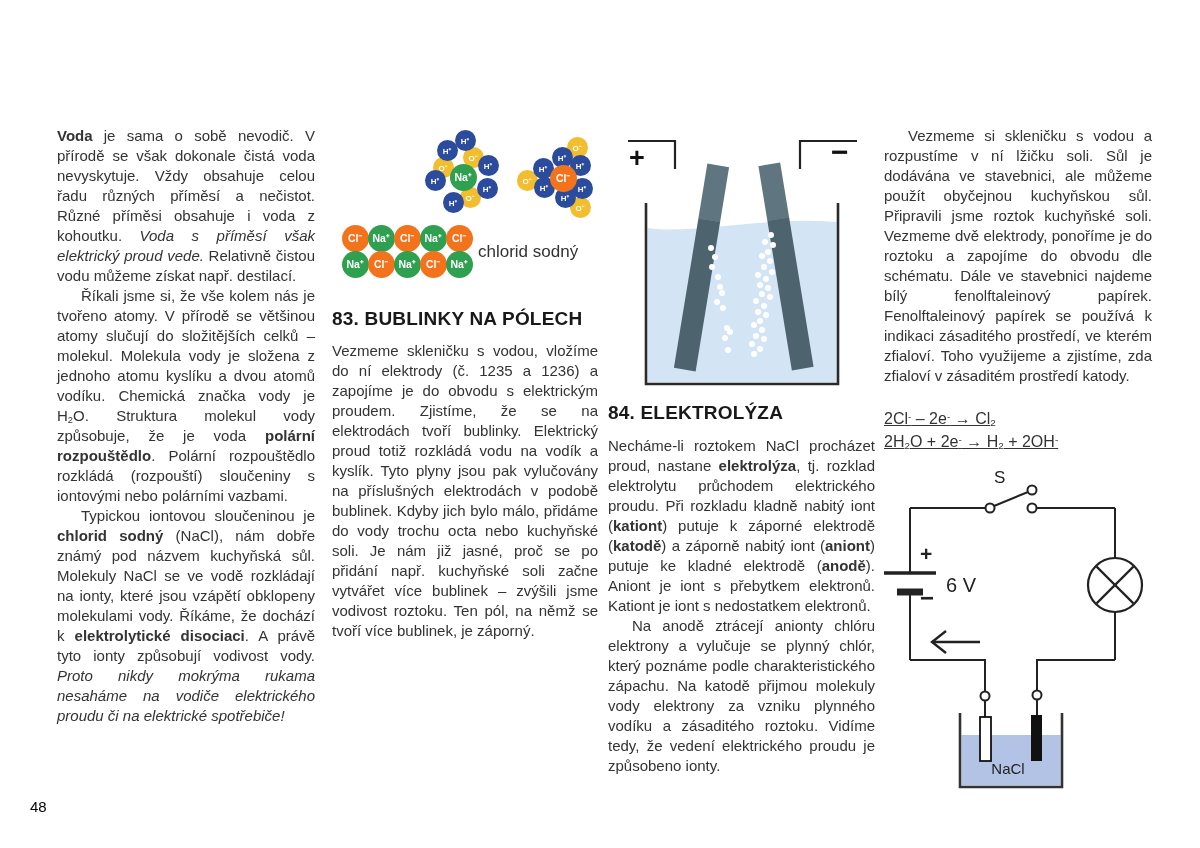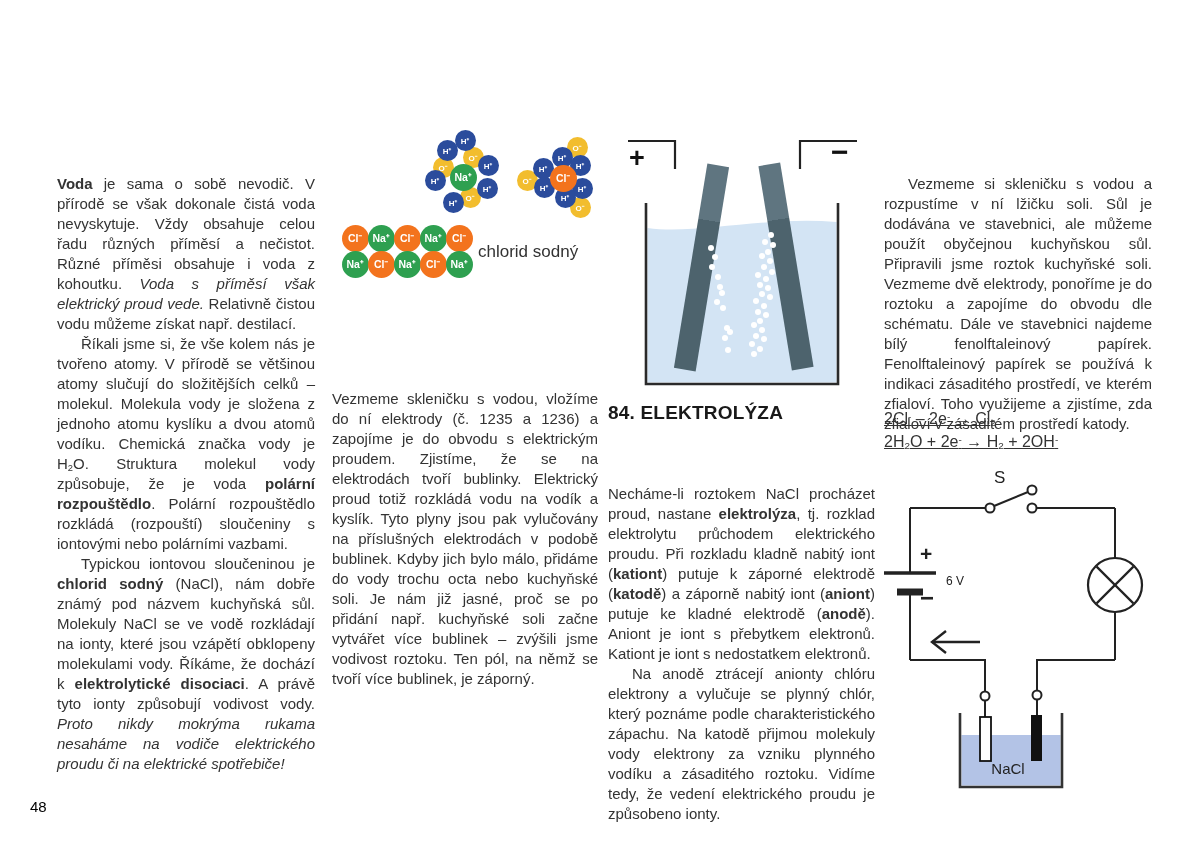--- a/index.html
+++ b/index.html
@@ -7,7 +7,7 @@
         font-family:"Liberation Sans",sans-serif;color:#333;}
   .title{position:absolute;left:57px;top:58px;font-size:41px;font-weight:300;
          letter-spacing:1px;color:#3d3d3d;white-space:nowrap;}
-  .col{position:absolute;font-size:15px;line-height:20px;text-align:justify;margin-top:48px;}
+  .col{position:absolute;font-size:15px;line-height:20px;text-align:justify;}
   .col p{margin:0 0 0 0;}
   .indent{text-indent:1.6em;}
   .h2{position:absolute;font-size:19px;font-weight:bold;color:#191919;letter-spacing:.2px;white-space:nowrap;}

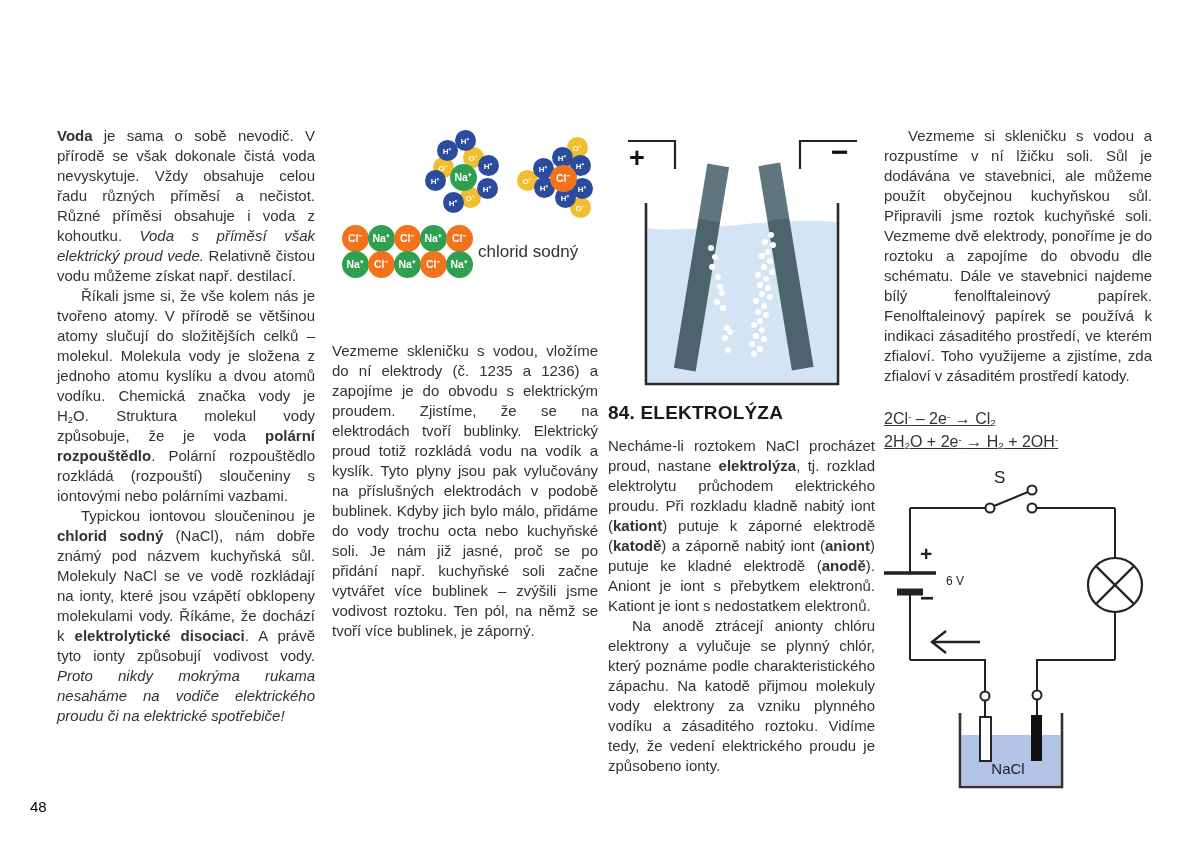--- a/index.html
+++ b/index.html
@@ -95,6 +95,7 @@
     <div class="mol-label">chlorid sodný</div>
   </div>
 
+  <div class="h2" style="left:332px;top:308px;">83. BUBLINKY NA PÓLECH</div>
   <div class="col" style="left:332px;top:341px;width:266px;">
     <p><span>Vezmeme skleničku s vodou, vložíme do ní elektrody (č. 1235 a 1236) a zapojíme je do obvodu s elektrickým proudem. Zjistíme, že se na elektrodách tvoří bublinky. Elektrický proud totiž rozkládá vodu na vodík a kyslík. Tyto plyny jsou pak vylučovány na příslušných elektrodách v podobě bublinek. Kdyby jich bylo málo, přidáme do vody trochu octa nebo kuchyňské soli. Je nám již jasné, proč se po přidání např. kuchyňské soli začne vytvářet více bublinek – zvýšili jsme vodivost roztoku. Ten pól, na němž se tvoří více bublinek, je záporný.</span></p>
   </div>

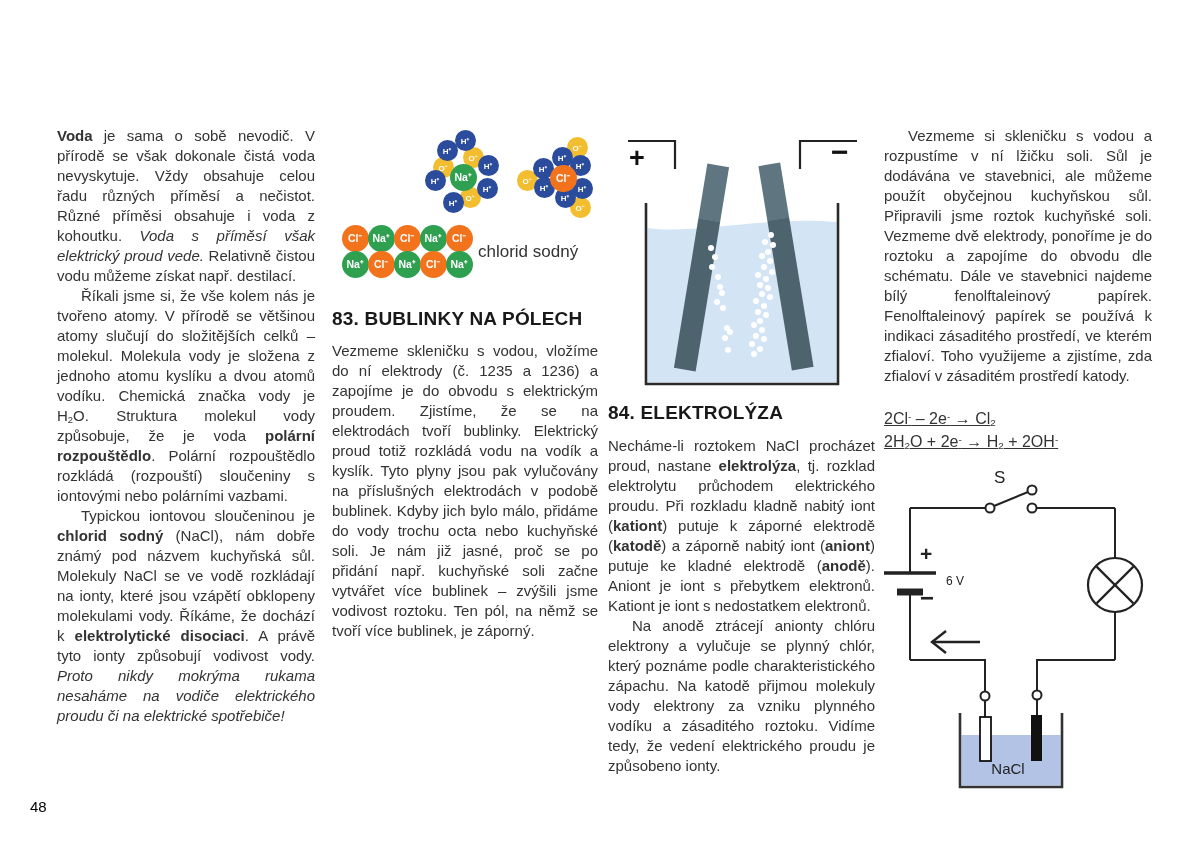--- a/index.html
+++ b/index.html
@@ -36,7 +36,7 @@
   .fig-circuit .lbl{position:absolute;color:#222;white-space:nowrap;}
   .lbl-s{left:110px;top:0px;font-size:17px;}
   .lbl-plus{left:36px;top:74px;font-size:21px;font-weight:700;}
-  .lbl-volt{left:62px;top:106px;font-size:12px;}
+  .lbl-volt{left:62px;top:106px;font-size:20px;}
   .lbl-minus{left:36px;top:116px;font-size:24px;font-weight:700;}
   .lbl-nacl{left:98px;top:292px;width:52px;text-align:center;font-size:15px;}
 

